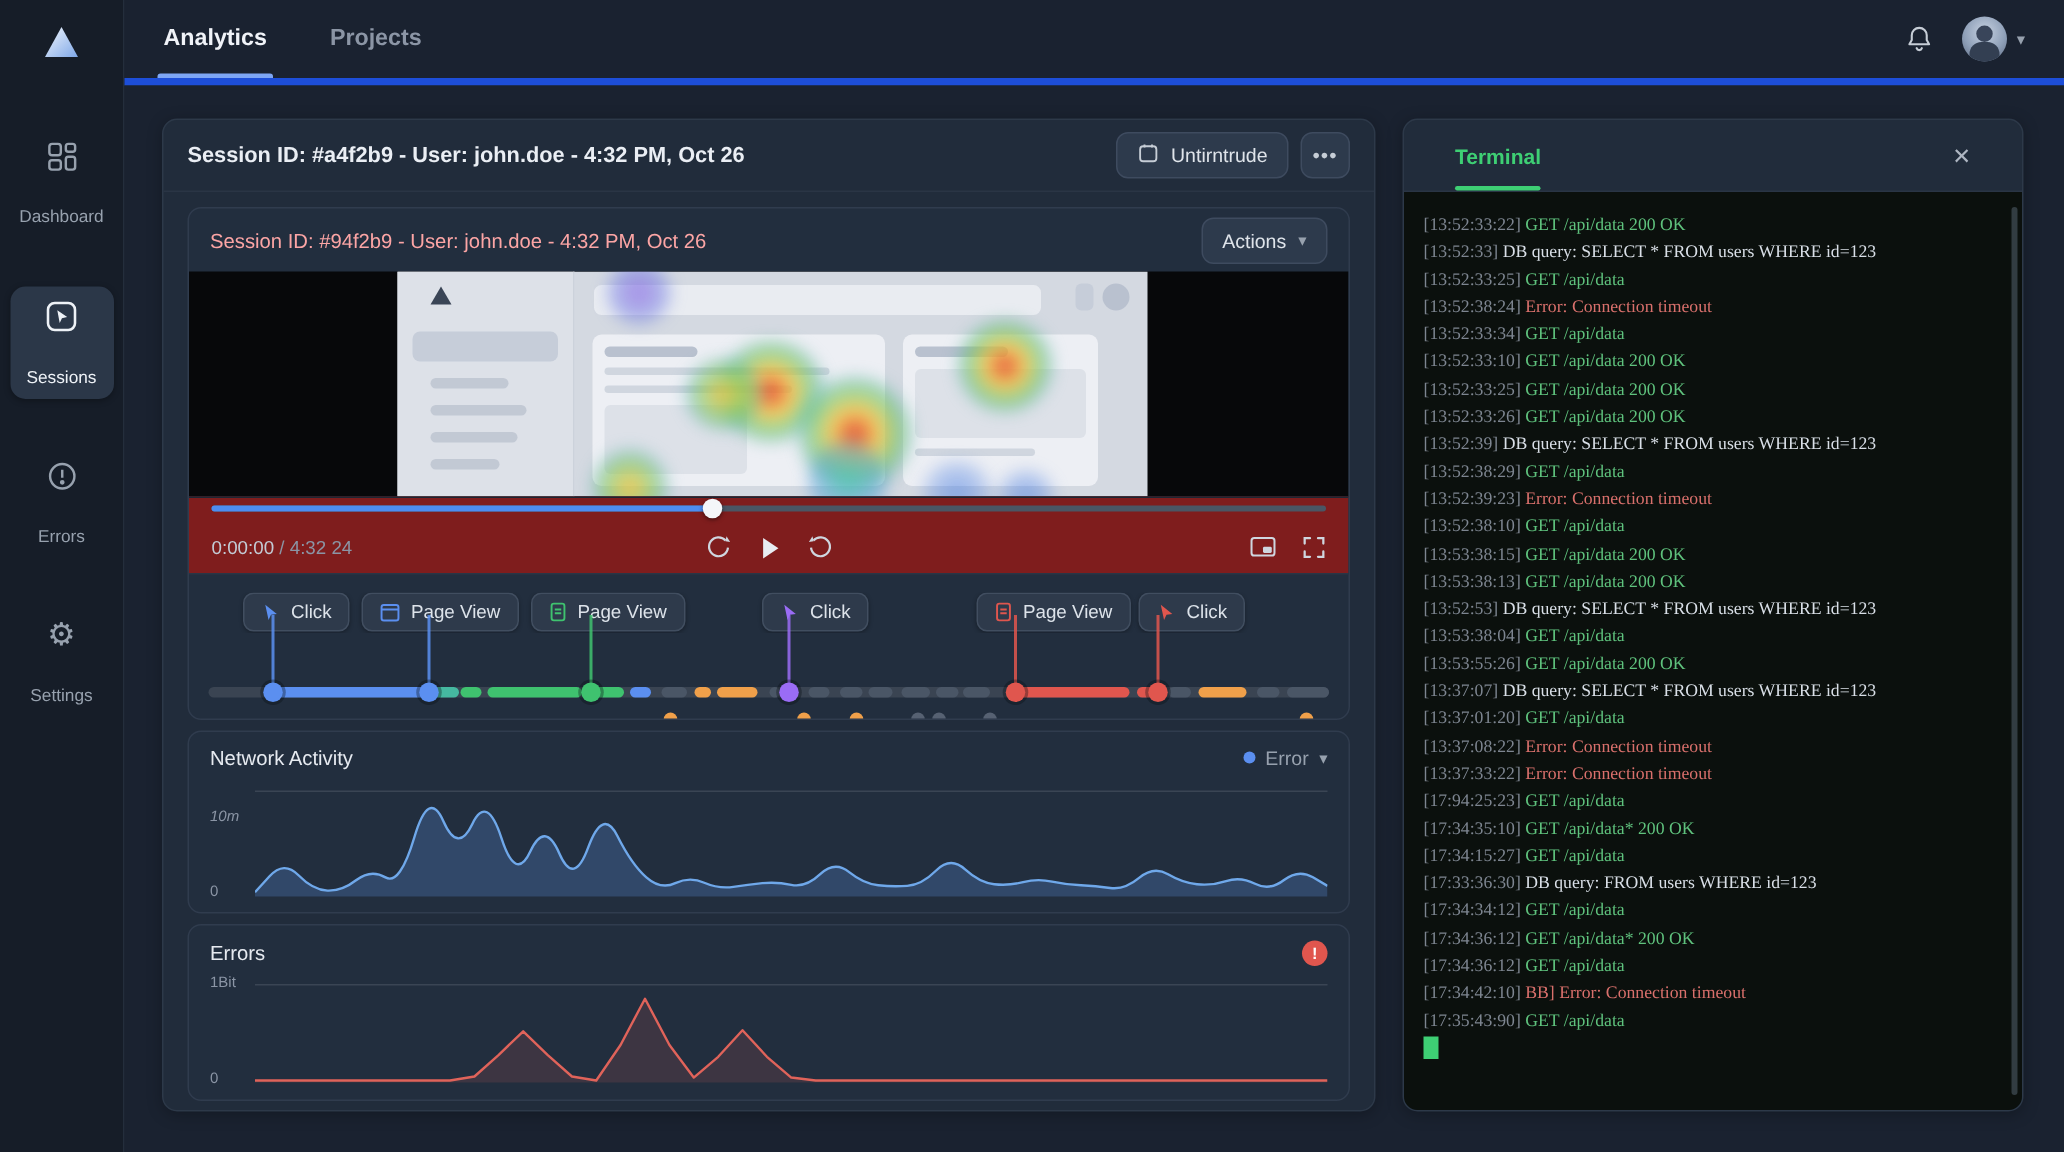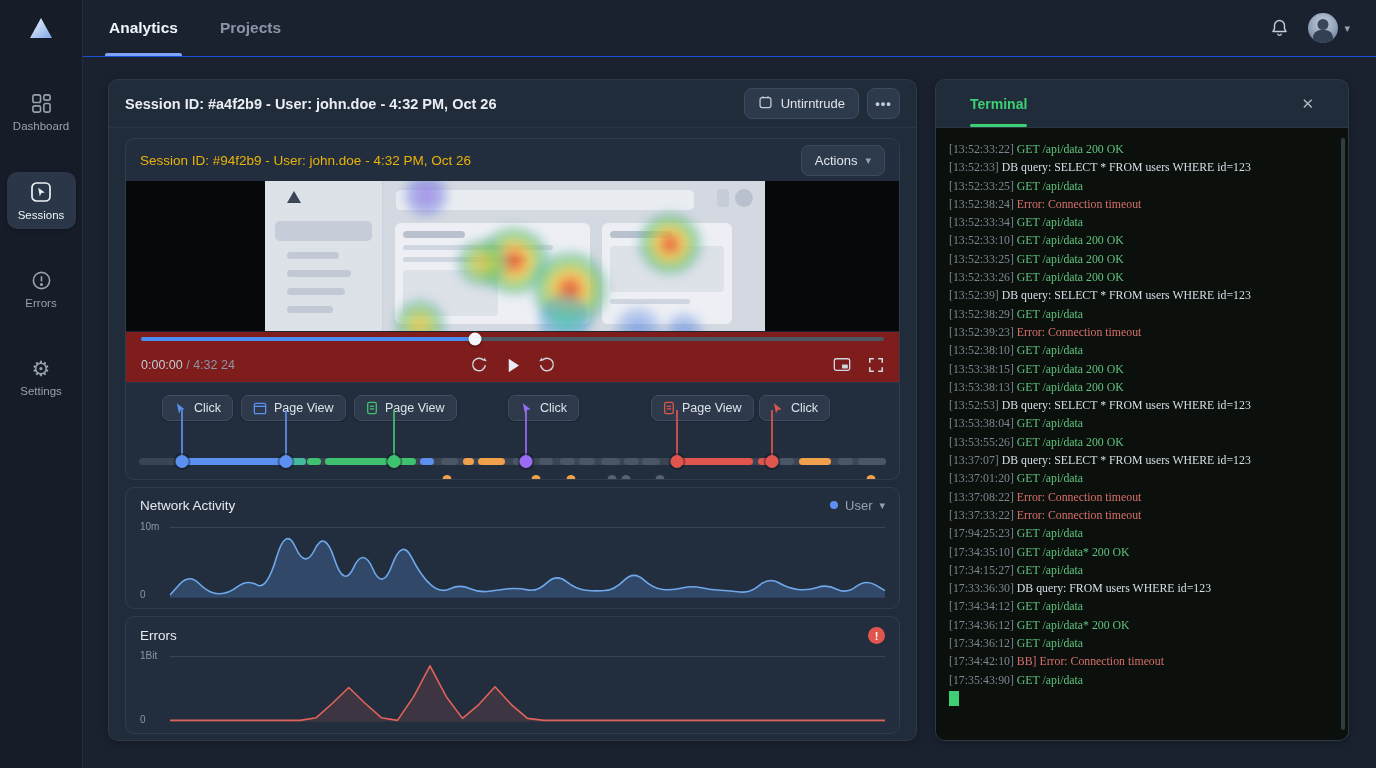--- a/index.html
+++ b/index.html
@@ -17,7 +17,7 @@
 
   
   .main { flex:1; display:flex; flex-direction:column; min-width:0; }
-  .navbar { height:57px; flex-shrink:0; background:#1a2230; border-bottom:1px solid #1d4ed8; display:flex; align-items:stretch; padding:0 26px; }
+  .navbar { height:57px; flex-shrink:0; background:#1a2230; border-bottom:5px solid #1d4ed8; display:flex; align-items:stretch; padding:0 26px; }
   .tabs { display:flex; gap:42px; }
   .tab { display:flex; align-items:center; font-size:15.5px; font-weight:700; color:#8b95a5; position:relative; cursor:pointer; }
   .tab.active { color:#f0f3f8; }

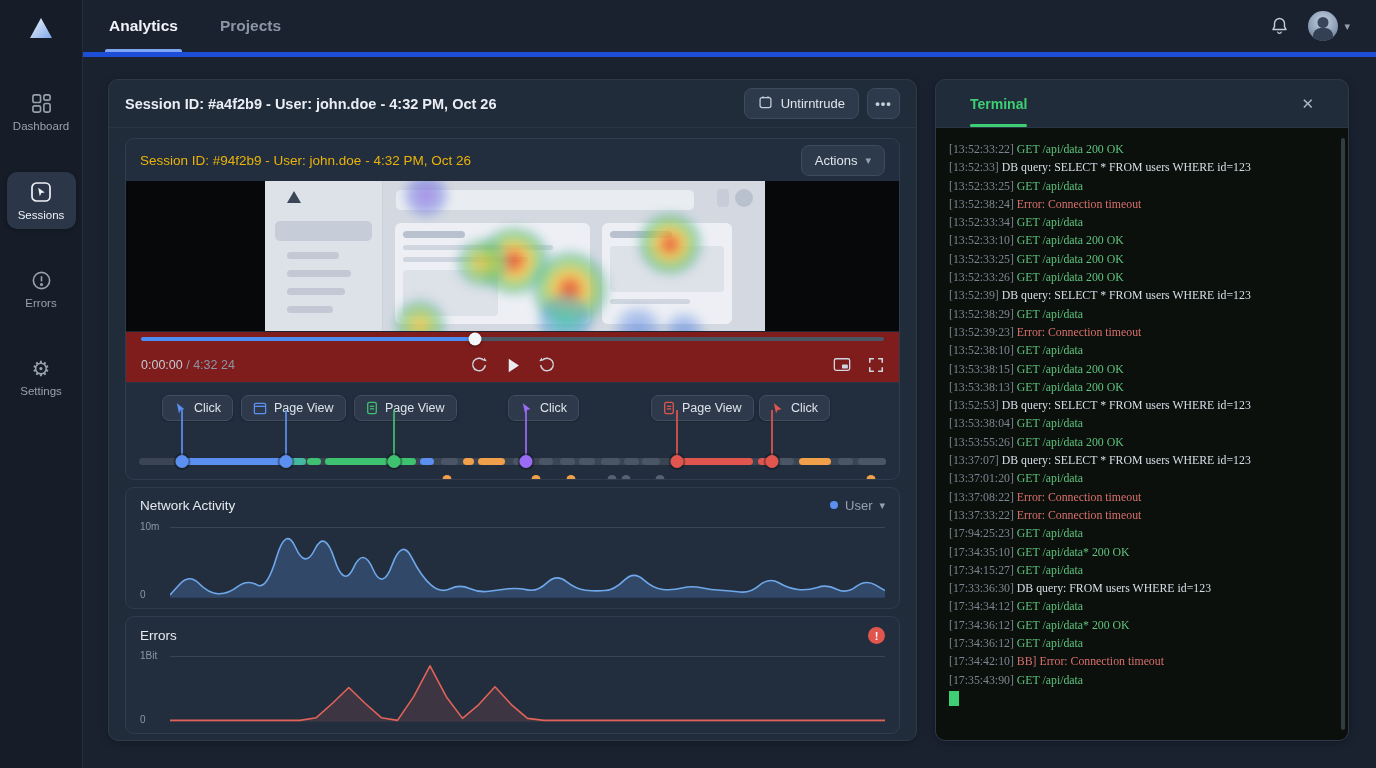--- a/index.html
+++ b/index.html
@@ -10,7 +10,7 @@
   .sidebar { width:83px; flex-shrink:0; background:#161d28; border-right:1px solid #242e3c; display:flex; flex-direction:column; align-items:center; }
   .logo { margin:16px 0 40px; }
   .snav { display:flex; flex-direction:column; gap:32px; align-items:center; width:100%; }
-  .snav-item { width:69px; padding:9px 2px 8px; display:flex; flex-direction:column; align-items:center; gap:6px; border-radius:10px; cursor:pointer; color:#97a1ae; }
+  .snav-item { width:69px; padding:9px 2px 8px; display:flex; flex-direction:column; align-items:center; gap:24px; border-radius:10px; cursor:pointer; color:#97a1ae; }
   .snav-item .lbl { font-size:11.5px; }
   .snav-item.active { background:#2b3748; color:#eef2f7; box-shadow:0 1px 4px rgba(0,0,0,.3); }
   .snav-item svg { display:block; }

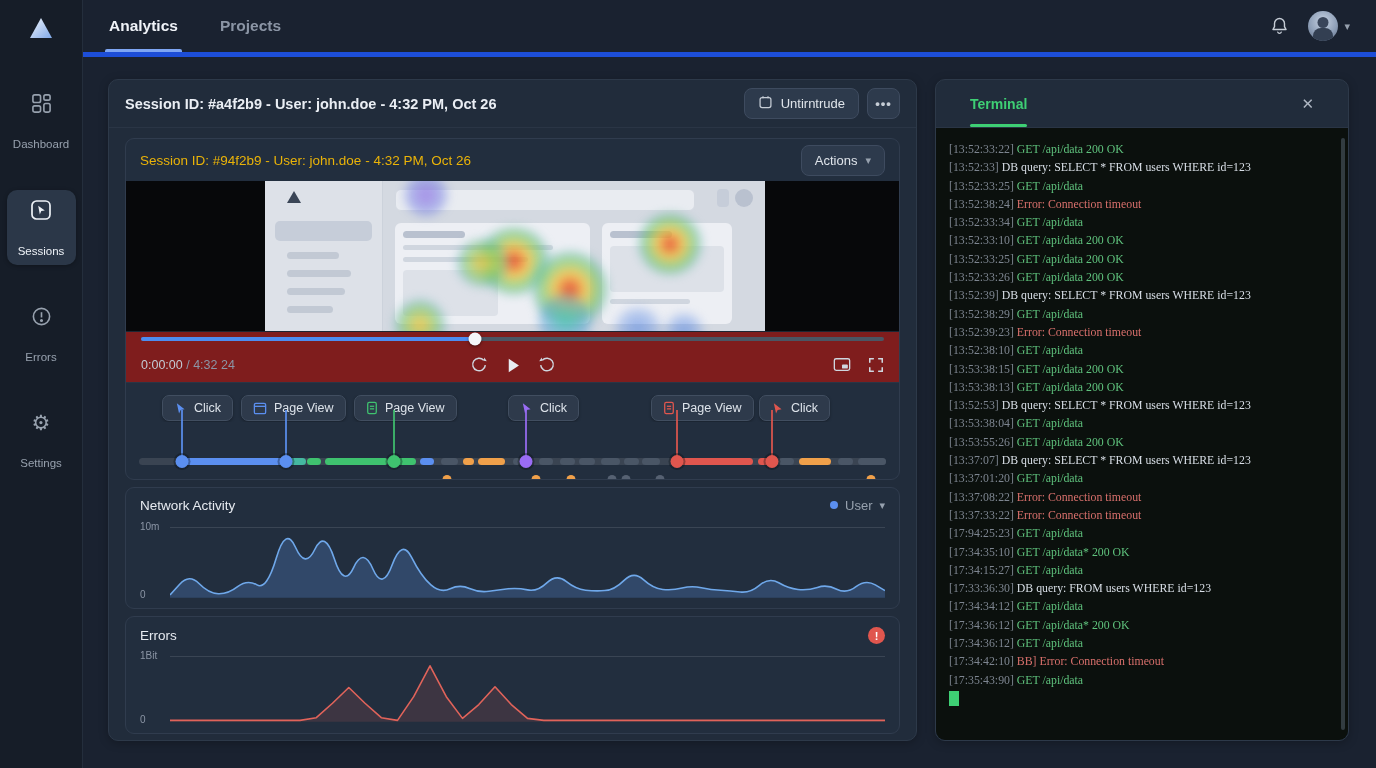--- a/index.html
+++ b/index.html
@@ -45,7 +45,7 @@
   
   .sess-sub { height:343px; display:flex; flex-direction:column; }
   .subheader { height:42px; flex-shrink:0; display:flex; align-items:center; padding:0 14px; }
-  .subheader .sub-title { font-size:13.5px; color:#eab308; }
+  .subheader .sub-title { font-size:13.5px; color:#fca5a5; }
   .actions-btn { margin-left:auto; }
   .video { height:150px; flex-shrink:0; background:#07080a; position:relative; overflow:hidden; }
   .mock { position:absolute; left:139px; top:0; width:500px; height:150px; background:#d4d9e1; display:flex; }

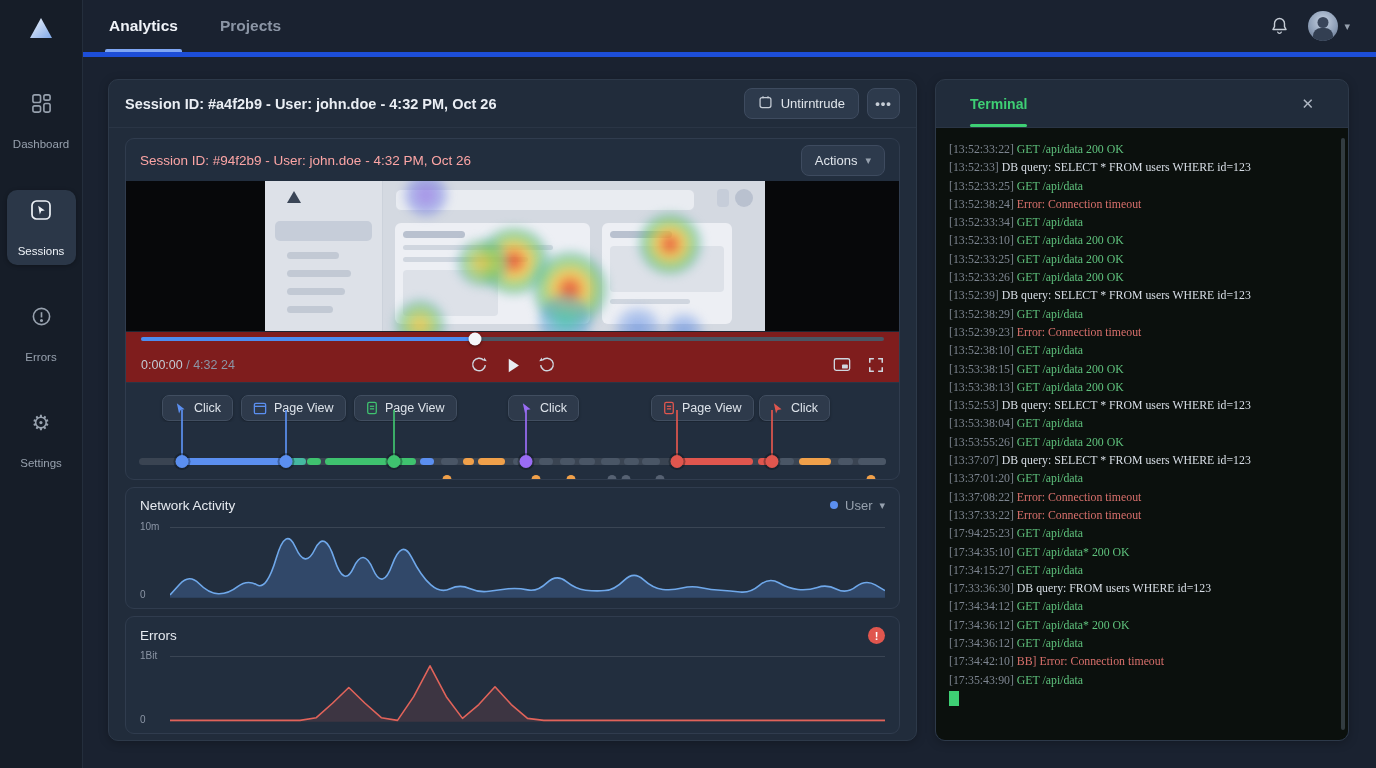--- a/index.html
+++ b/index.html
@@ -429,7 +429,7 @@
             <span class="chart-title">Network Activity</span>
             <span class="legend">
               <span class="legend-dot"></span>
-              <span>User</span>
+              <span>Error</span>
               <span class="chev">▾</span>
             </span>
           </div>

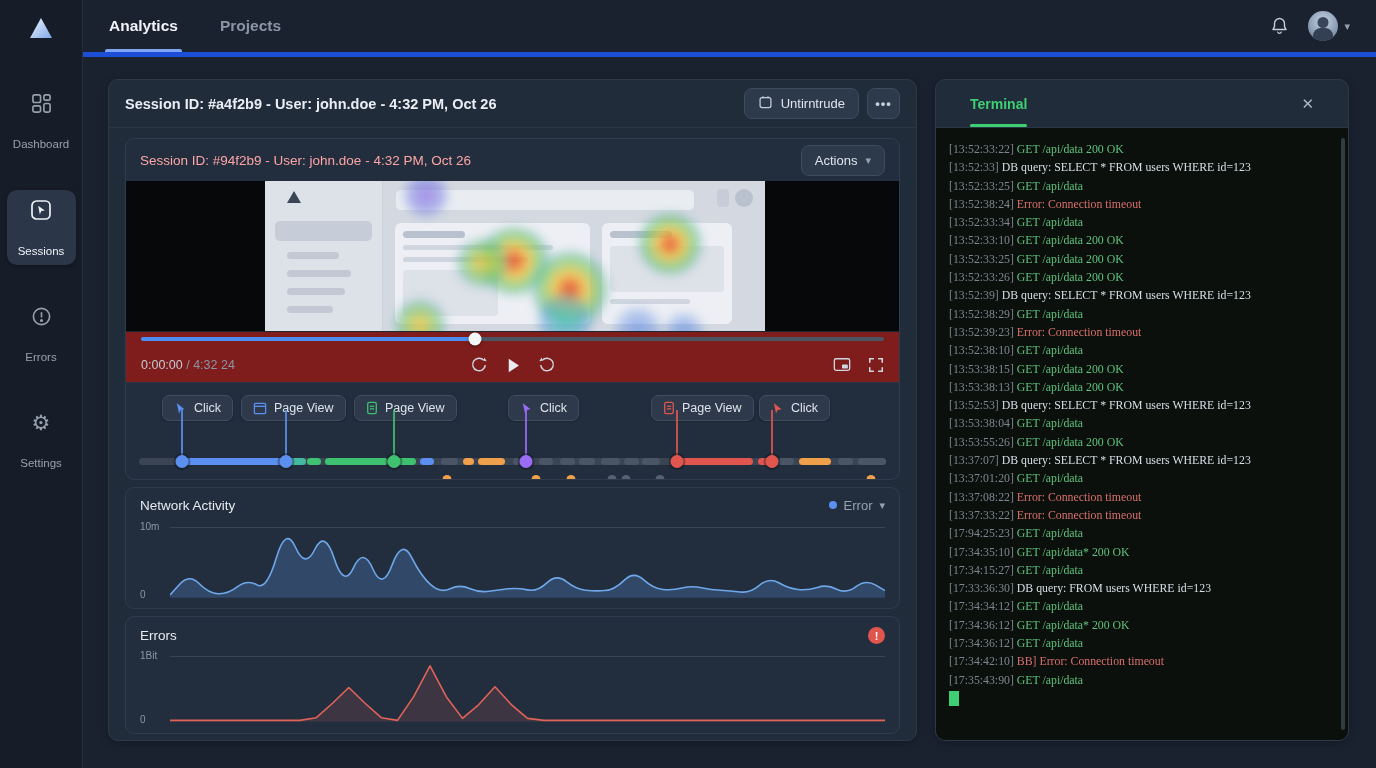--- a/index.html
+++ b/index.html
@@ -434,7 +434,7 @@
             </span>
           </div>
           <div class="chart-row">
-            <span class="ylab" style="top:2px;">10m</span>
+            <span class="ylab" style="top:20px;font-style:italic;">10m</span>
             <span class="ylab" style="bottom:0;">0</span>
             <div class="plot" id="net-plot">
               <div class="gridline" style="top:8px;"></div>

